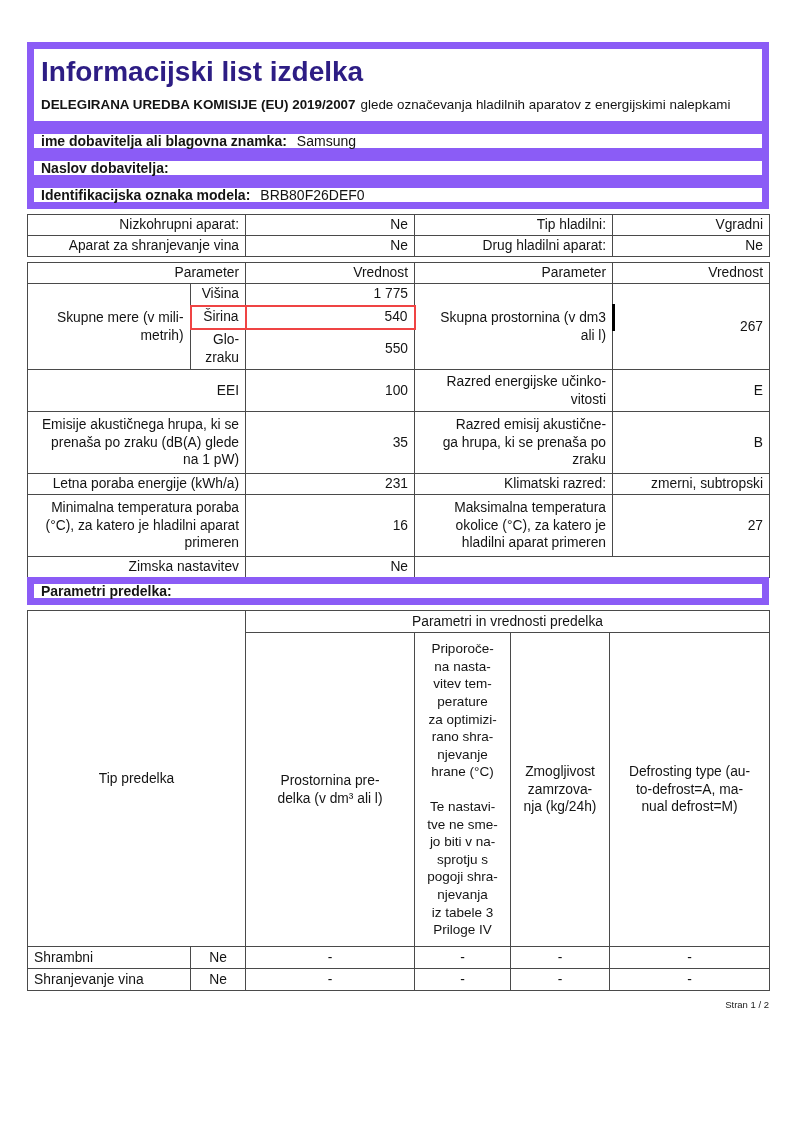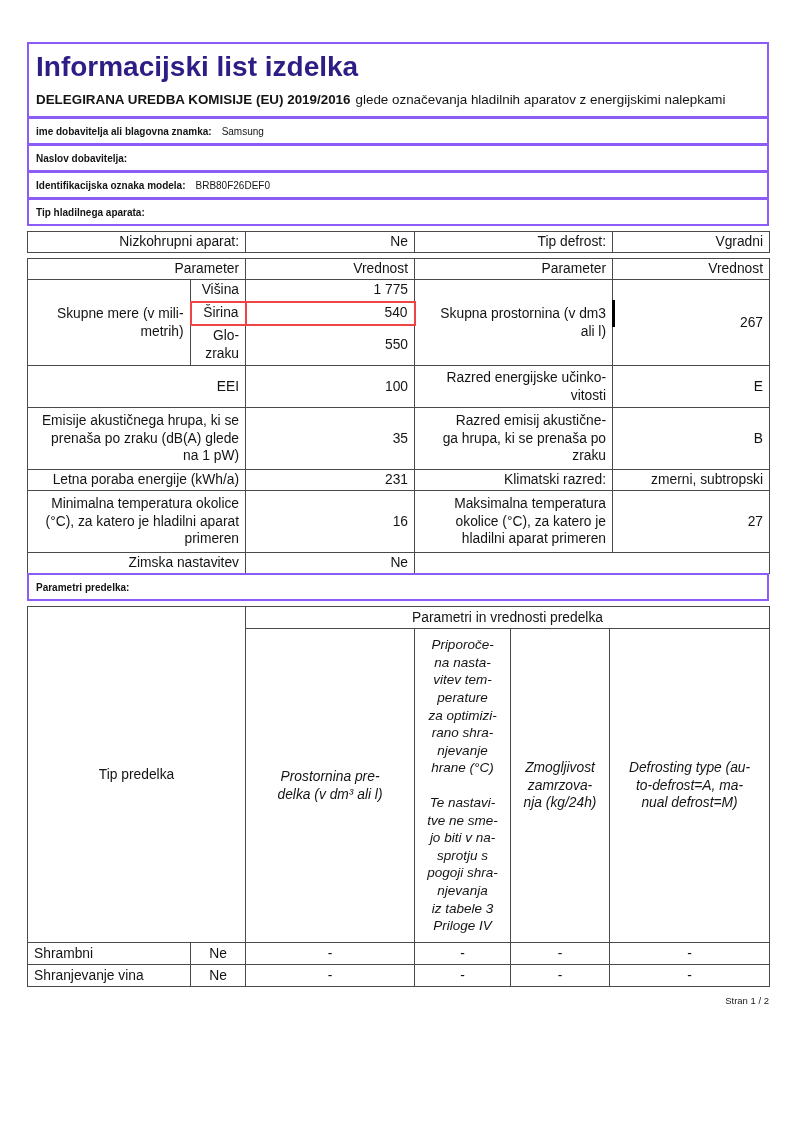--- a/index.html
+++ b/index.html
@@ -17,7 +17,7 @@
     width: 742px;
   }
   .block {
-    border: 2px solid #8b5cf6;
+    border: 7px solid #8b5cf6;
     background: #fff;
   }
   .stack { margin-top: -1px; }

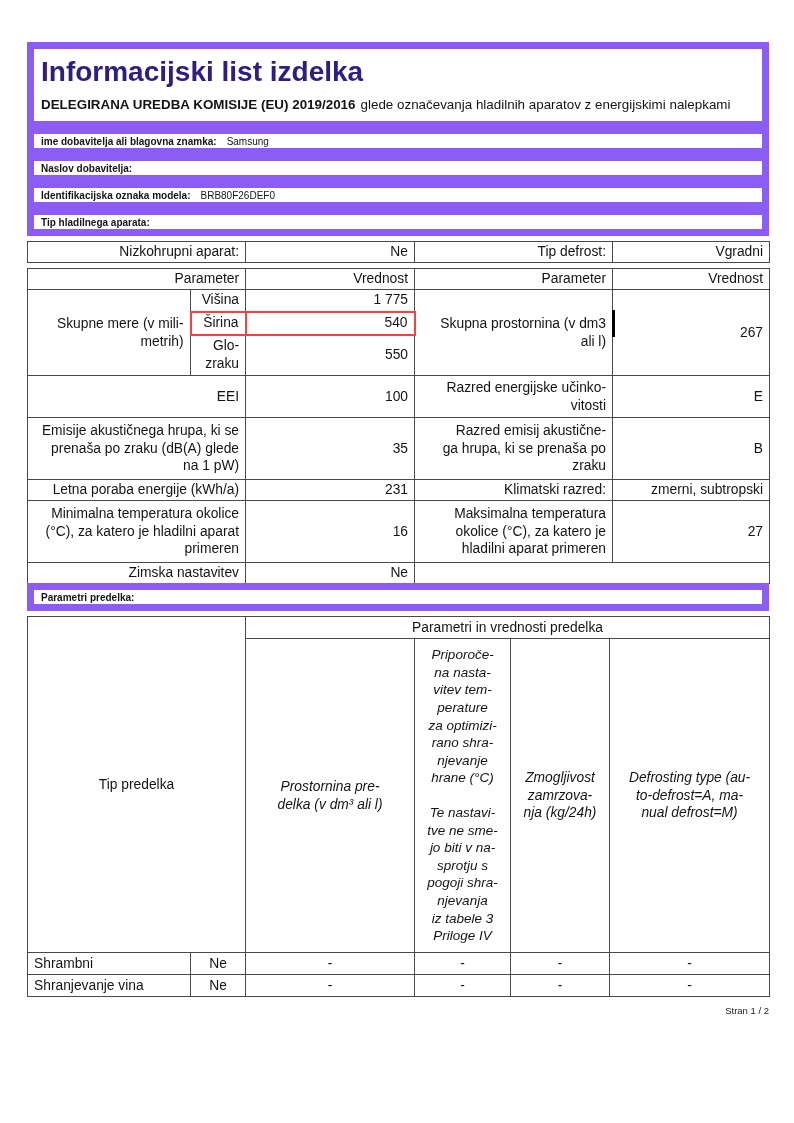--- a/index.html
+++ b/index.html
@@ -107,7 +107,7 @@
 
   <div class="block title-box">
     <h1>Informacijski list izdelka</h1>
-    <p class="reg-line"><span class="b">DELEGIRANA UREDBA KOMISIJE (EU) 2019/2016</span><span class="rest">glede označevanja hladilnih aparatov z energijskimi nalepkami</span></p>
+    <p class="reg-line"><span class="b">DELEGIRANA UREDBA KOMISIJE (EU) 2019/2007</span><span class="rest">glede označevanja hladilnih aparatov z energijskimi nalepkami</span></p>
   </div>
 
   <div class="block stack label-row">

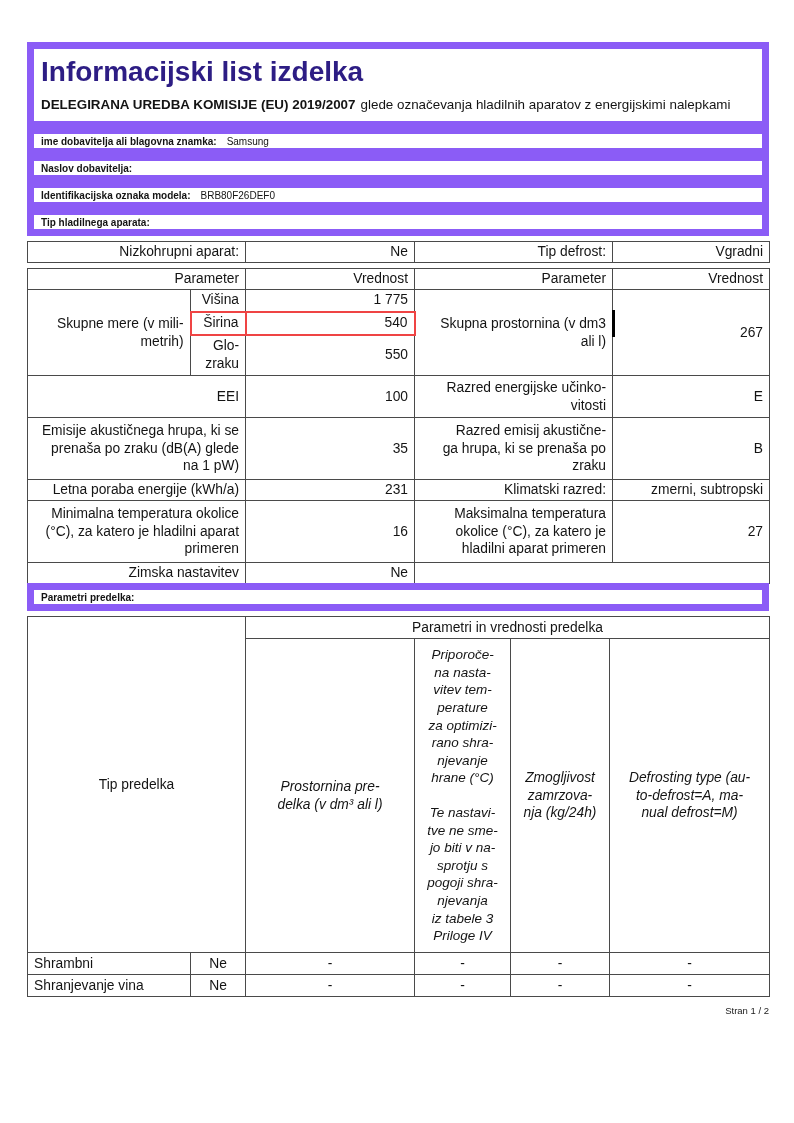--- a/index.html
+++ b/index.html
@@ -41,7 +41,7 @@
     height: 28px;
     display: flex; align-items: center;
     padding: 0 7px;
-    font-size: 10px;
+    font-size: 14px;
   }
   .label-row .lbl { font-weight: bold; }
   .label-row .val { margin-left: 10px; font-weight: normal; }

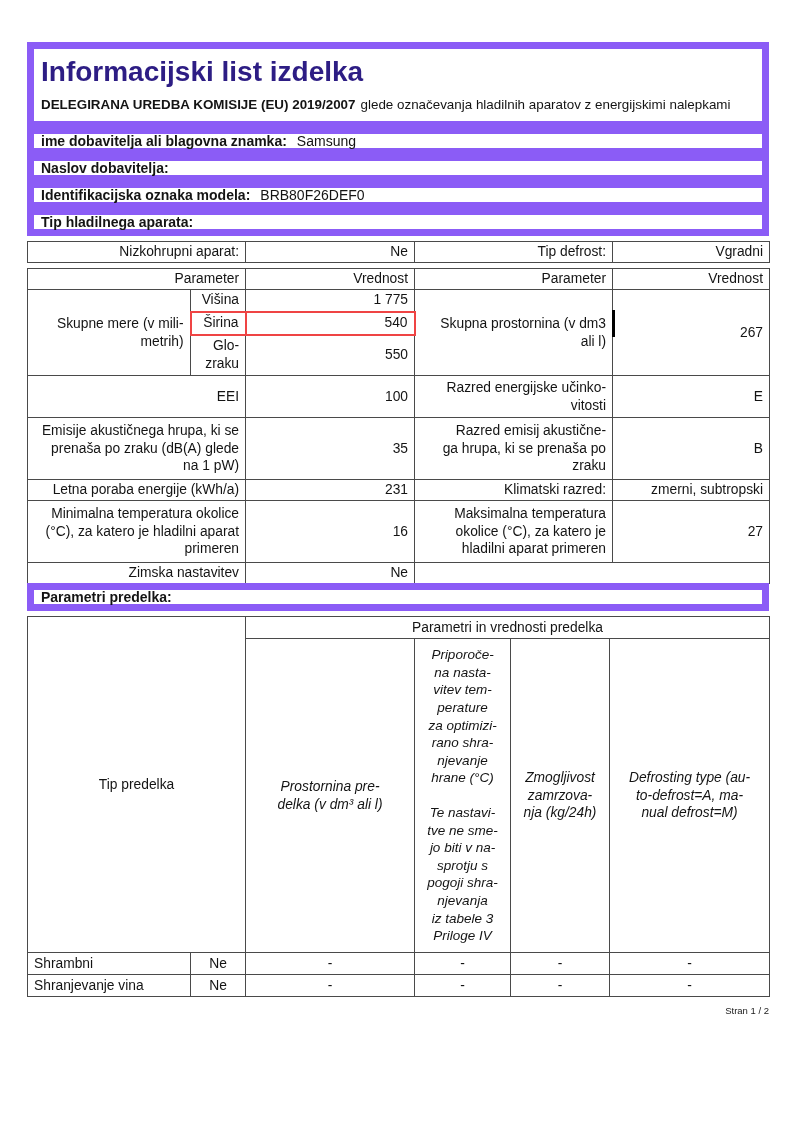--- a/index.html
+++ b/index.html
@@ -122,9 +122,6 @@
     <span class="val">BRB80F26DEF0</span>
   </div>
 
-  <div class="block stack label-row">
-    <span class="lbl">Tip hladilnega aparata:</span>
-  </div>
 
   <table class="gap">
     <colgroup>

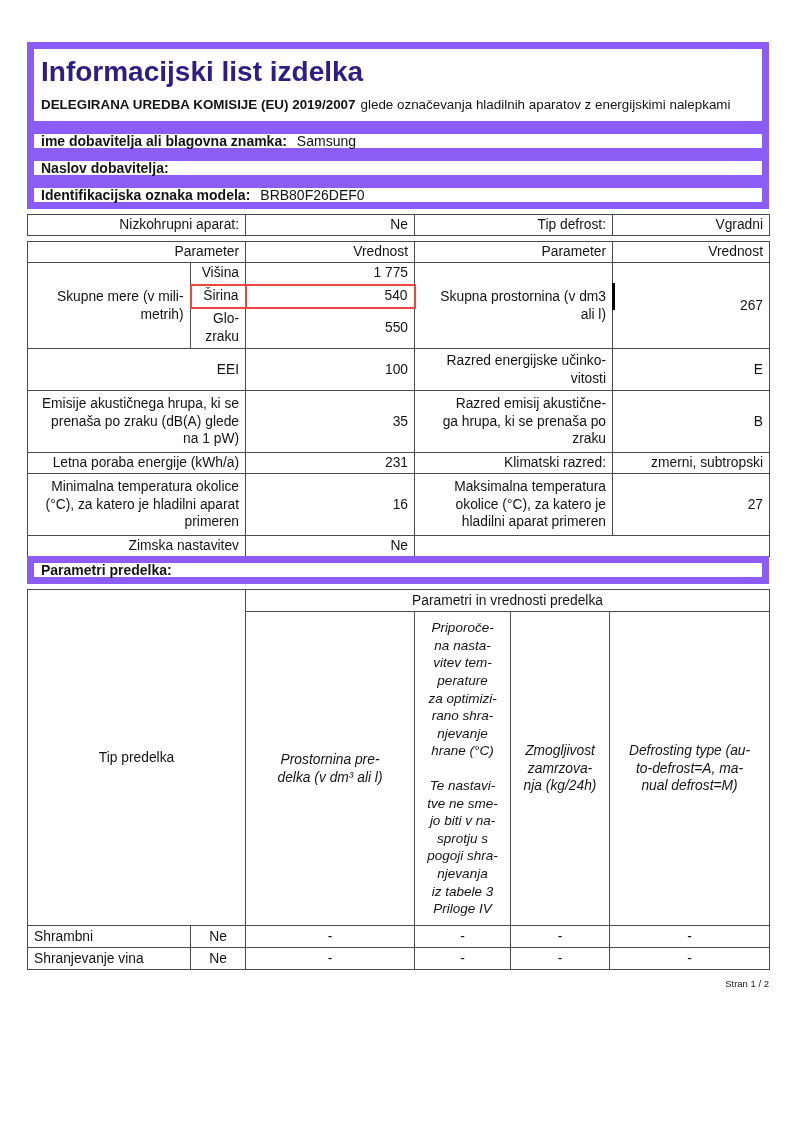--- a/index.html
+++ b/index.html
@@ -134,7 +134,7 @@
         <tr class="r21">
       <td>Nizkohrupni aparat:</td>
       <td class="vcell">Ne</td>
-      <td>Tip defrost:</td>
+      <td>Tip hladilni:</td>
       <td class="vcell">Vgradni</td>
     </tr>
   </tbody>

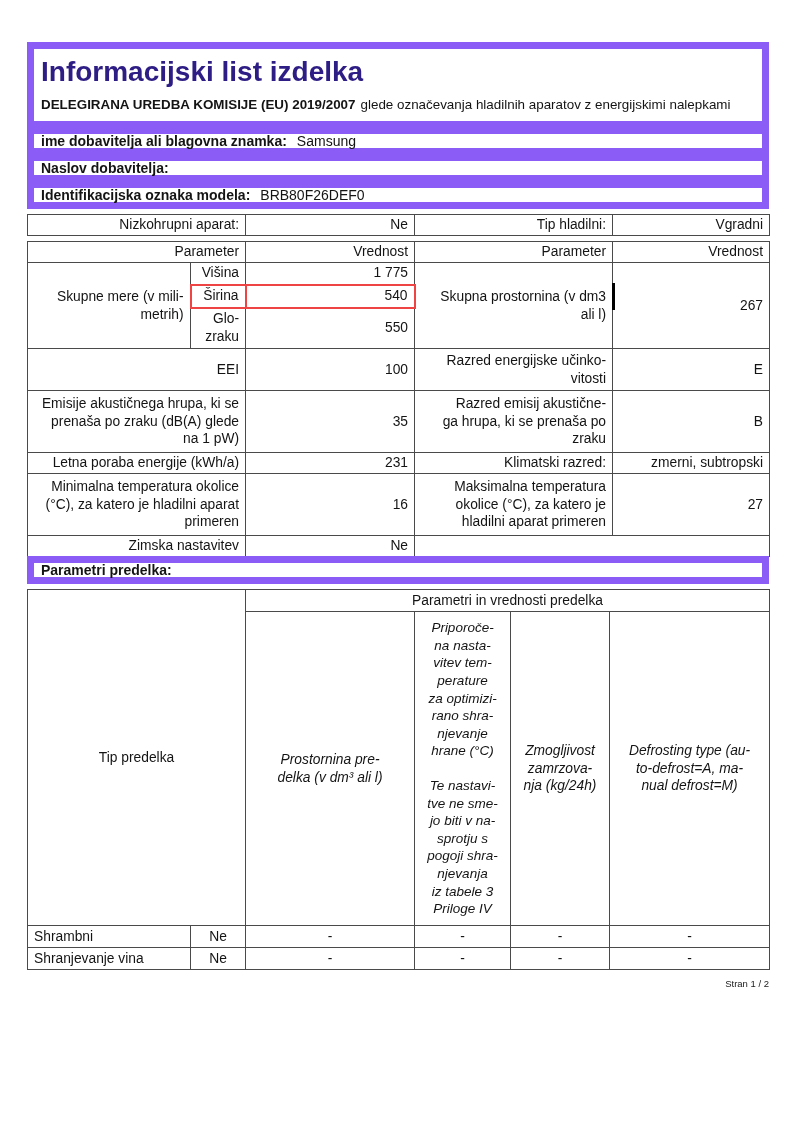--- a/index.html
+++ b/index.html
@@ -136,6 +136,12 @@
       <td class="vcell">Ne</td>
       <td>Tip hladilni:</td>
       <td class="vcell">Vgradni</td>
+    </tr>
+    <tr class="r21">
+      <td>Aparat za shranjevanje vina</td>
+      <td class="vcell">Ne</td>
+      <td>Drug hladilni aparat:</td>
+      <td class="vcell">Ne</td>
     </tr>
   </tbody>
     </table>

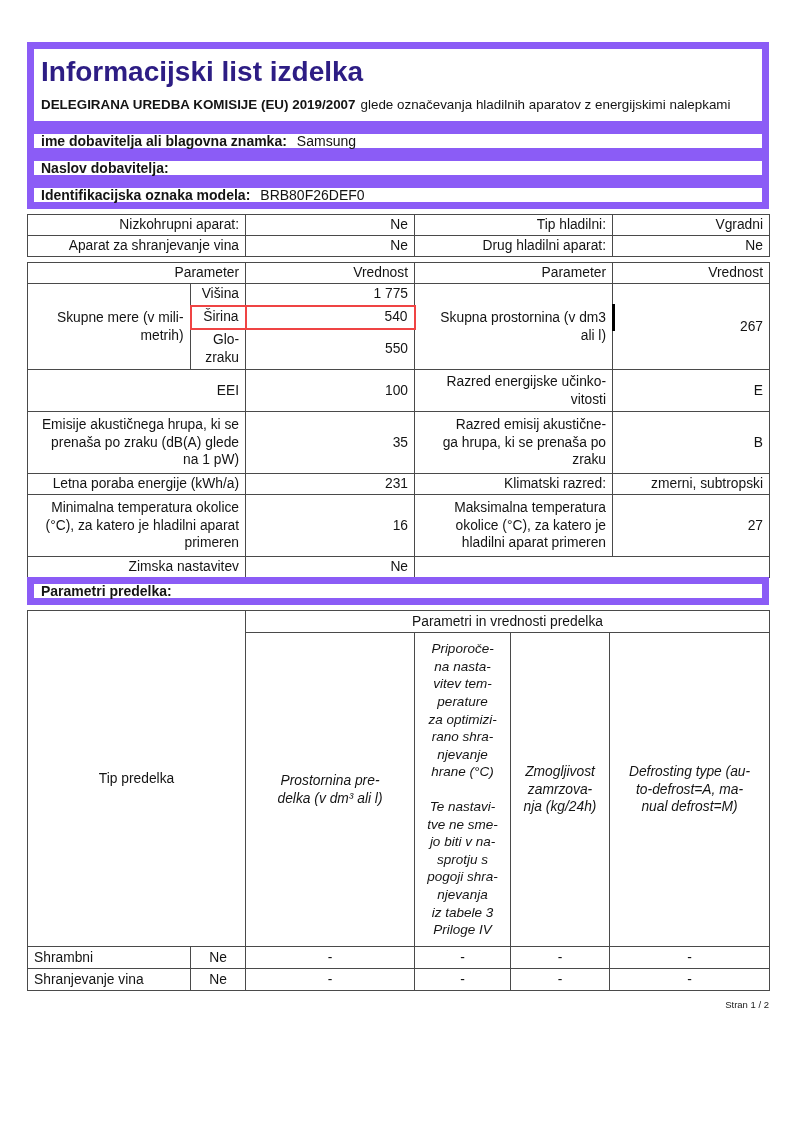--- a/index.html
+++ b/index.html
@@ -204,7 +204,7 @@
       <td class="vcell">zmerni, subtropski</td>
     </tr>
     <tr class="r62">
-      <td colspan="2" class="ml">Minimalna temperatura okolice
+      <td colspan="2" class="ml">Minimalna temperatura poraba
 (°C), za katero je hladilni aparat
 primeren</td>
       <td class="vcell">16</td>

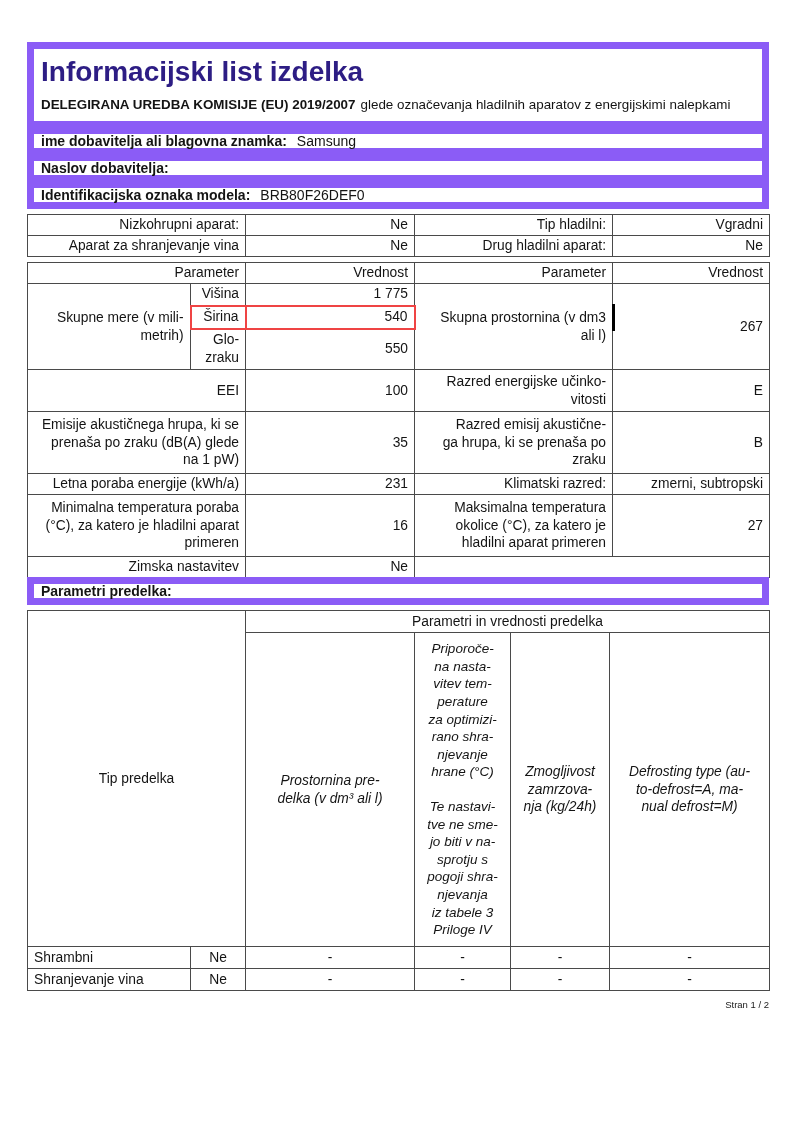--- a/index.html
+++ b/index.html
@@ -87,7 +87,7 @@
   
   .comp th { text-align: center; }
   .comp .group-hdr { height: 22px; }
-  .comp .tall th { height: 314px; font-style: italic; }
+  .comp .tall th { height: 314px; }
   .comp td.name { text-align: left; height: 22px; }
   .comp td.c { text-align: center; height: 22px; }
   .comp .temp-hdr { font-size: 13.5px; padding: 1px 2px; }

